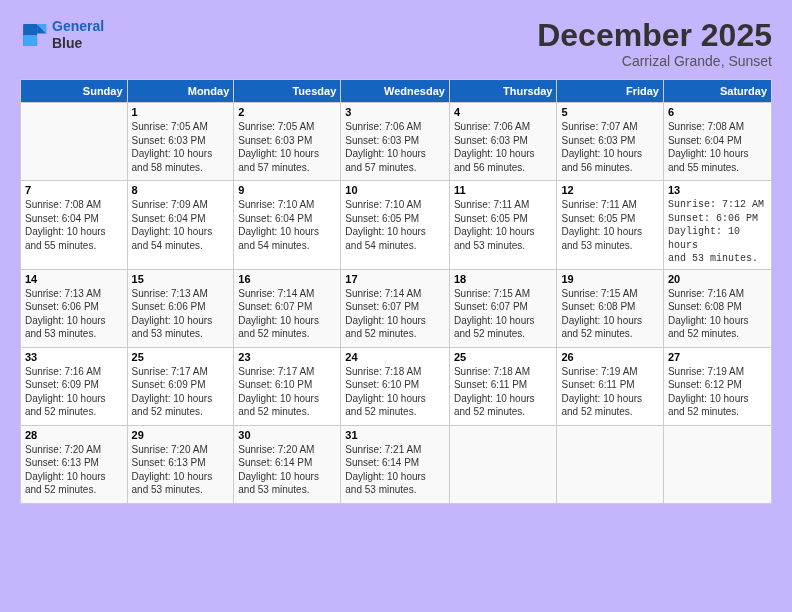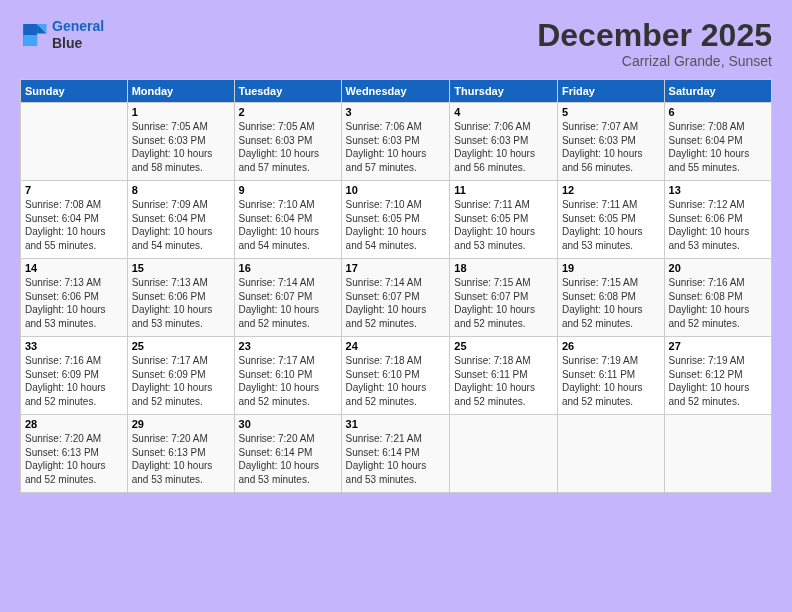--- a/index.html
+++ b/index.html
@@ -59,7 +59,7 @@
       color: #fff;
       font-weight: bold;
       padding: 5px 4px;
-      text-align: left;
+      text-align: right;
       font-size: 11px;
       border: 1px solid #ccc;
     }

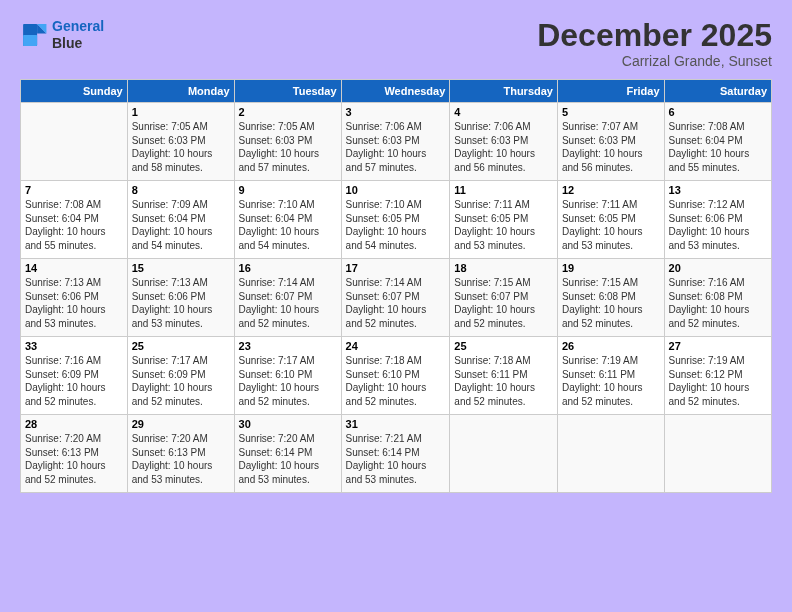--- a/index.html
+++ b/index.html
@@ -212,7 +212,7 @@
           </td>
           <td>
             <span class="day-num">13</span>
-            <div class="cell-text" style="white-space: pre-line;">Sunrise: 7:12 AM
+            <div class="cell-text" style="white-space: pre-line; font-family: Liberation Mono, monospace;">Sunrise: 7:12 AM
 Sunset: 6:06 PM
 Daylight: 10 hours
 and 53 minutes.</div>

